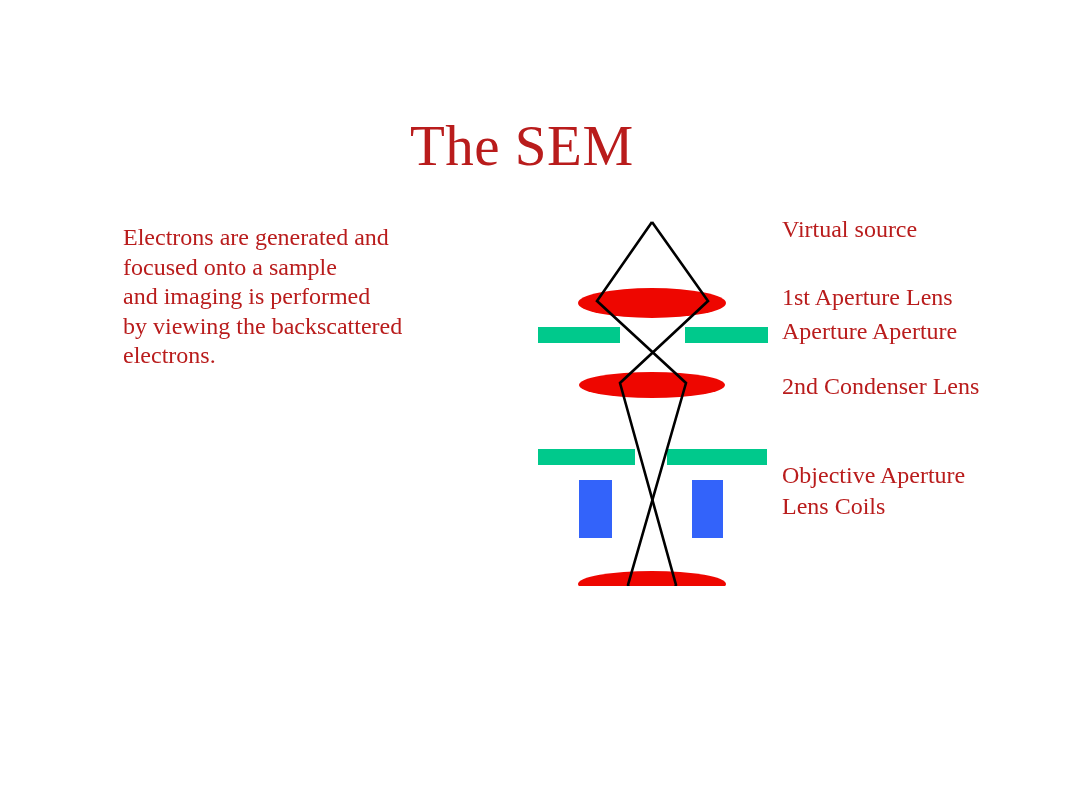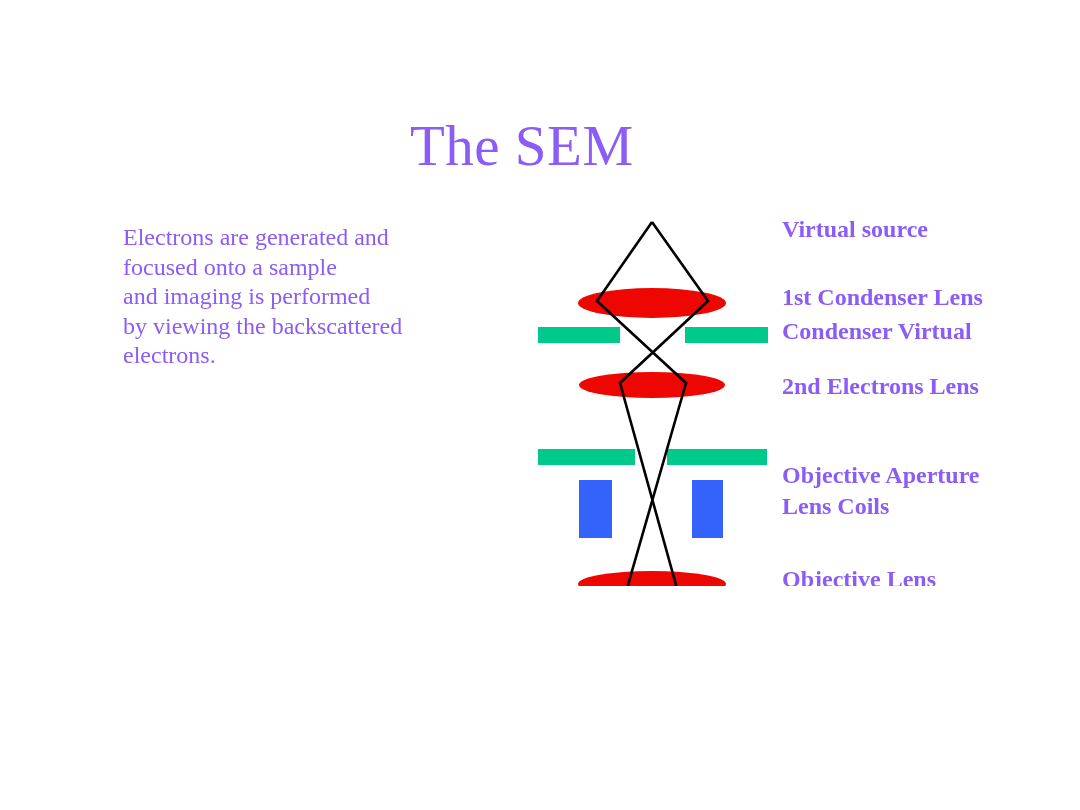--- a/index.html
+++ b/index.html
@@ -11,7 +11,7 @@
     background: #ffffff;
     overflow: hidden;
     font-family: "Liberation Serif", "DejaVu Serif", serif;
-    color: #8b5cf6;
+    color: #b91c1c;
   }
   .title {
     position: absolute;

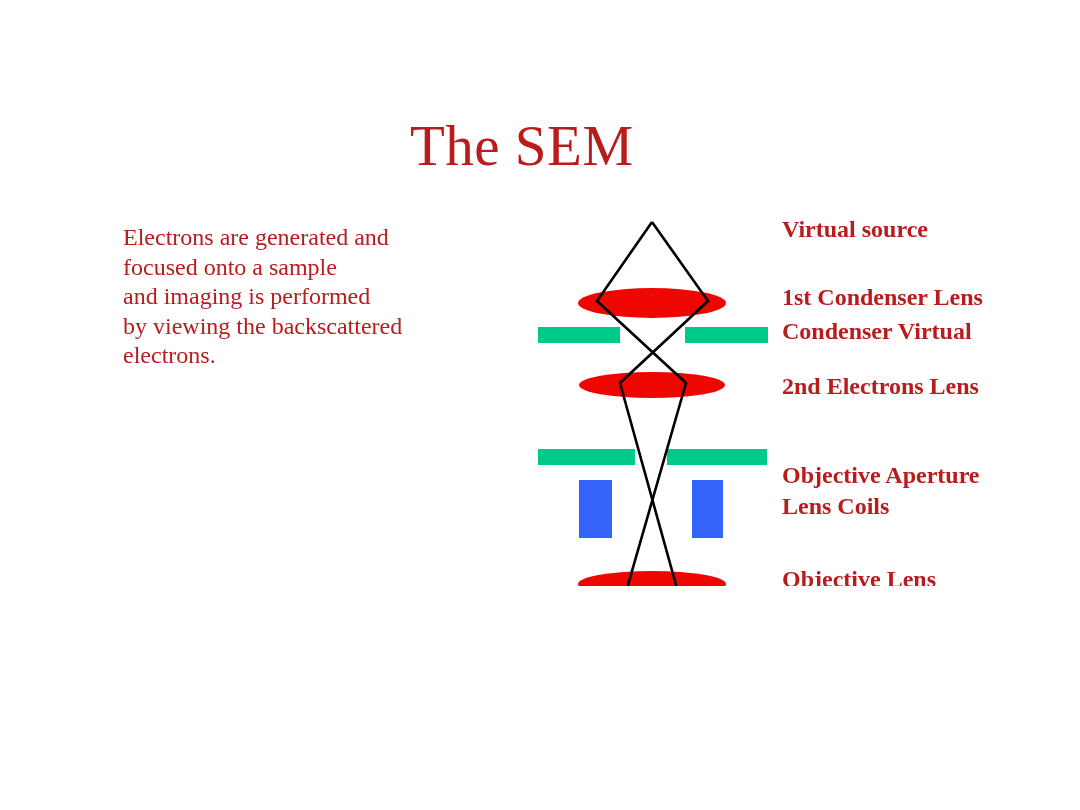--- a/index.html
+++ b/index.html
@@ -44,7 +44,6 @@
     font-size: 24px;
     line-height: 28px;
     white-space: nowrap;
-    font-weight: bold;
   }
 </style>
 </head>

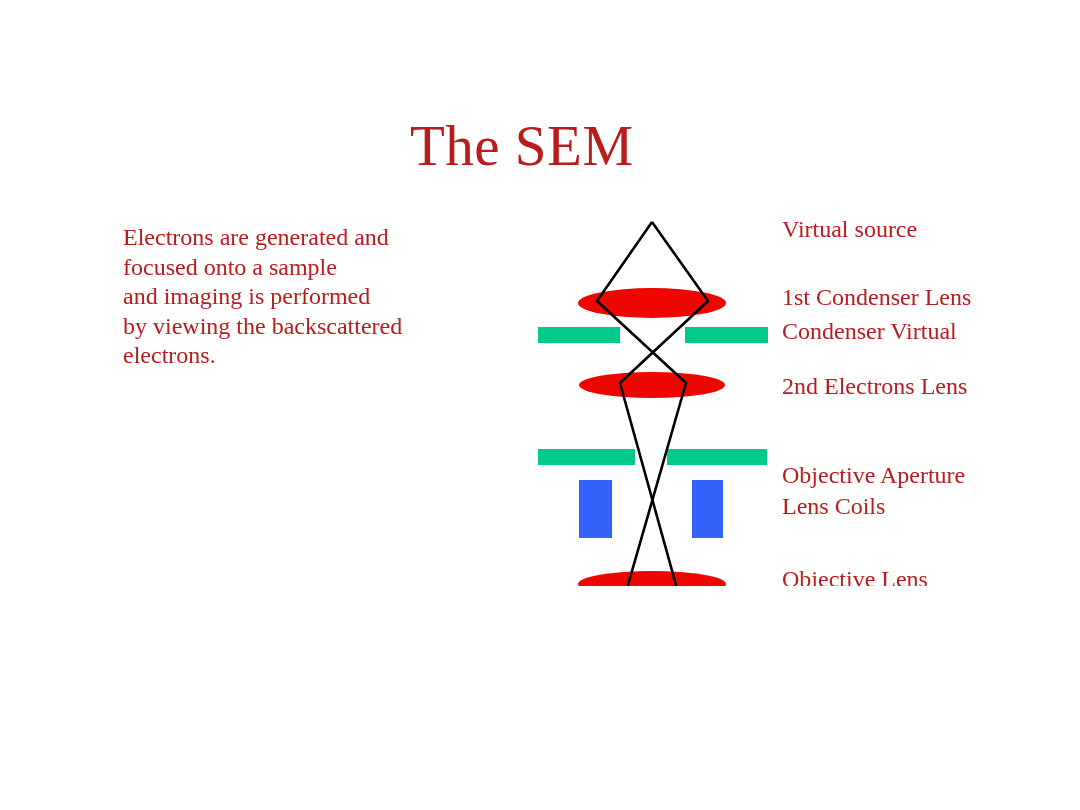--- a/index.html
+++ b/index.html
@@ -81,7 +81,7 @@
   </svg>
 
   <div class="diagram-label" style="top:215px">Virtual source</div>
-  <div class="diagram-label" style="top:283px">1st Condenser Lens</div>
+  <div class="diagram-label" style="top:283px">1st Aperture Lens</div>
   <div class="diagram-label" style="top:317px">Condenser Virtual</div>
   <div class="diagram-label" style="top:372px">2nd Electrons Lens</div>
   <div class="diagram-label" style="top:461px">Objective Aperture</div>

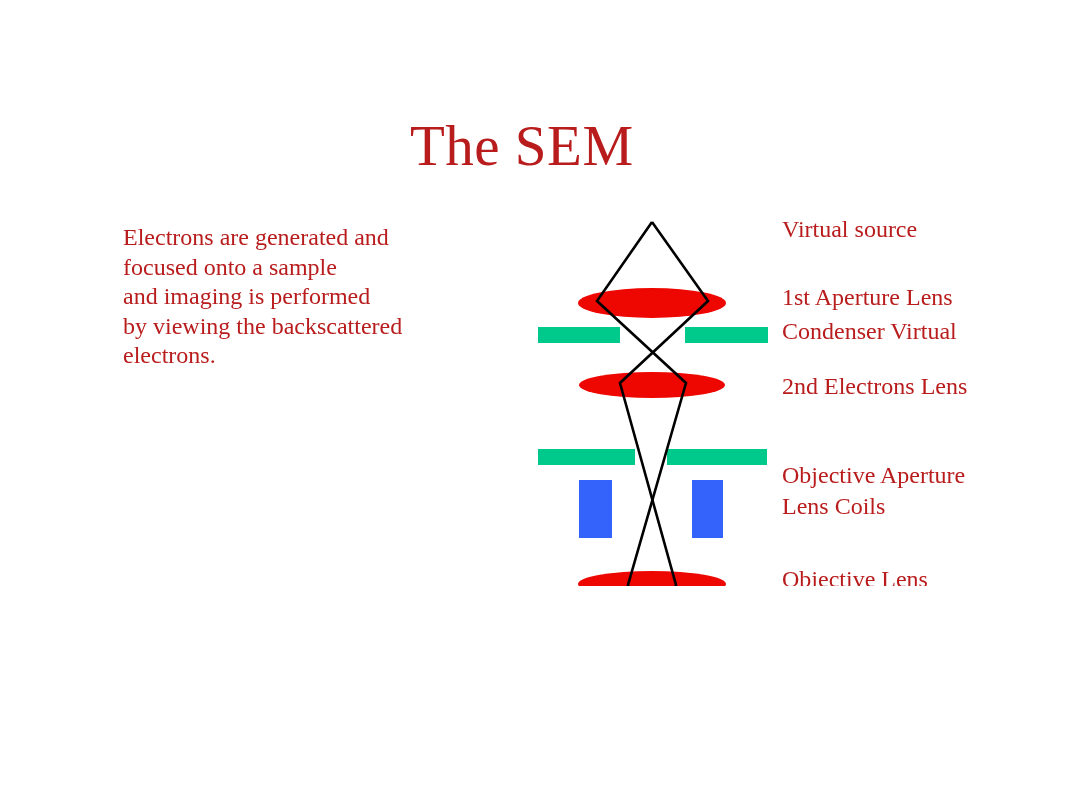--- a/index.html
+++ b/index.html
@@ -82,7 +82,7 @@
 
   <div class="diagram-label" style="top:215px">Virtual source</div>
   <div class="diagram-label" style="top:283px">1st Aperture Lens</div>
-  <div class="diagram-label" style="top:317px">Condenser Virtual</div>
+  <div class="diagram-label" style="top:317px">Aperture Aperture</div>
   <div class="diagram-label" style="top:372px">2nd Electrons Lens</div>
   <div class="diagram-label" style="top:461px">Objective Aperture</div>
   <div class="diagram-label" style="top:492px">Lens Coils</div>

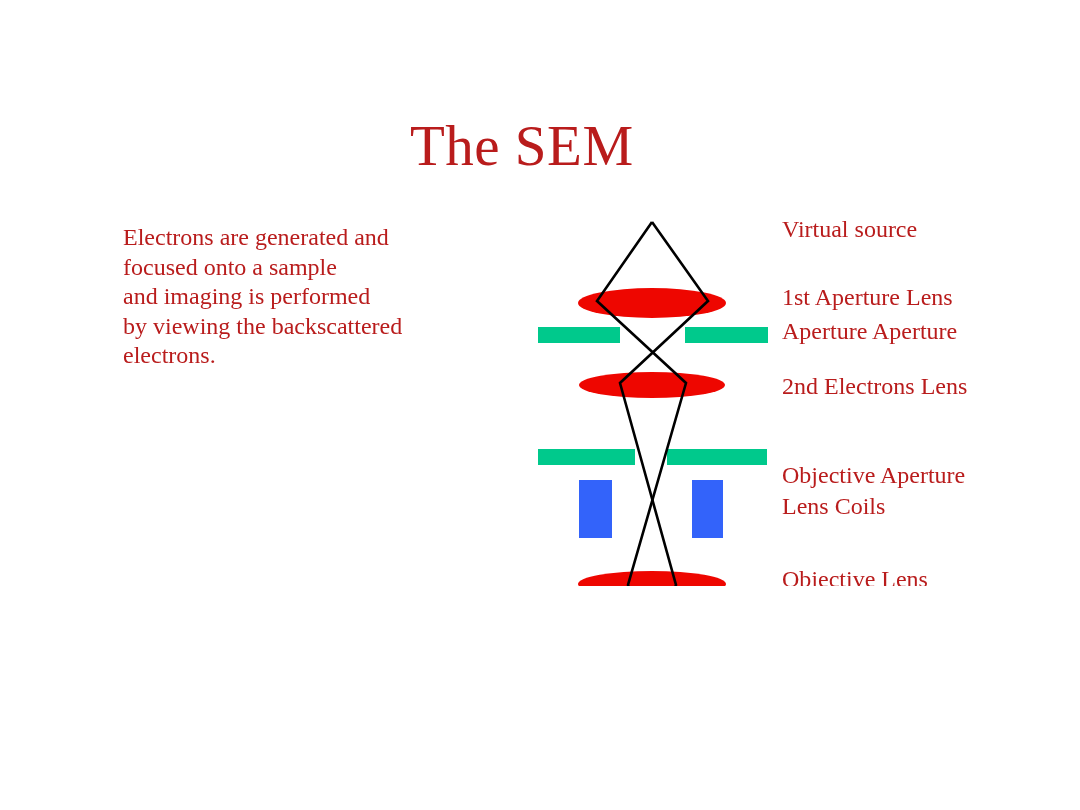--- a/index.html
+++ b/index.html
@@ -83,7 +83,7 @@
   <div class="diagram-label" style="top:215px">Virtual source</div>
   <div class="diagram-label" style="top:283px">1st Aperture Lens</div>
   <div class="diagram-label" style="top:317px">Aperture Aperture</div>
-  <div class="diagram-label" style="top:372px">2nd Electrons Lens</div>
+  <div class="diagram-label" style="top:372px">2nd Condenser Lens</div>
   <div class="diagram-label" style="top:461px">Objective Aperture</div>
   <div class="diagram-label" style="top:492px">Lens Coils</div>
   <div class="diagram-label" style="top:565px">Objective Lens</div>

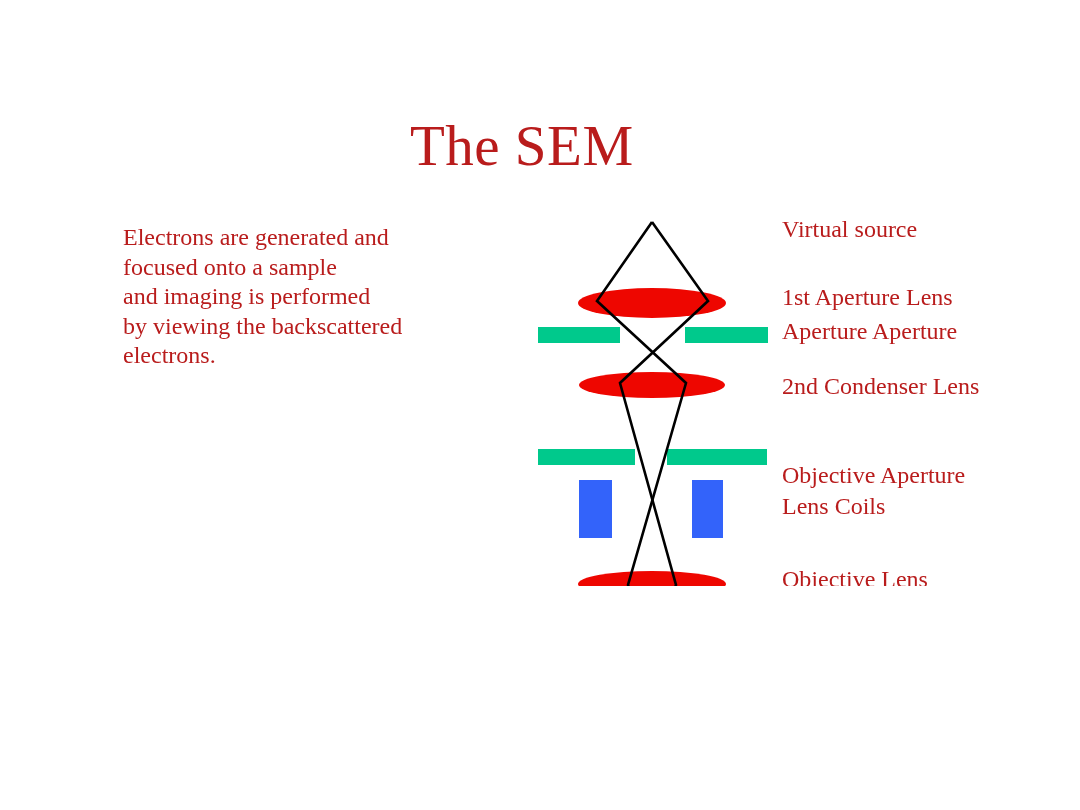--- a/index.html
+++ b/index.html
@@ -86,7 +86,6 @@
   <div class="diagram-label" style="top:372px">2nd Condenser Lens</div>
   <div class="diagram-label" style="top:461px">Objective Aperture</div>
   <div class="diagram-label" style="top:492px">Lens Coils</div>
-  <div class="diagram-label" style="top:565px">Objective Lens</div>
   <div class="diagram-label" style="top:640px">Coils</div>
 
 </div>

